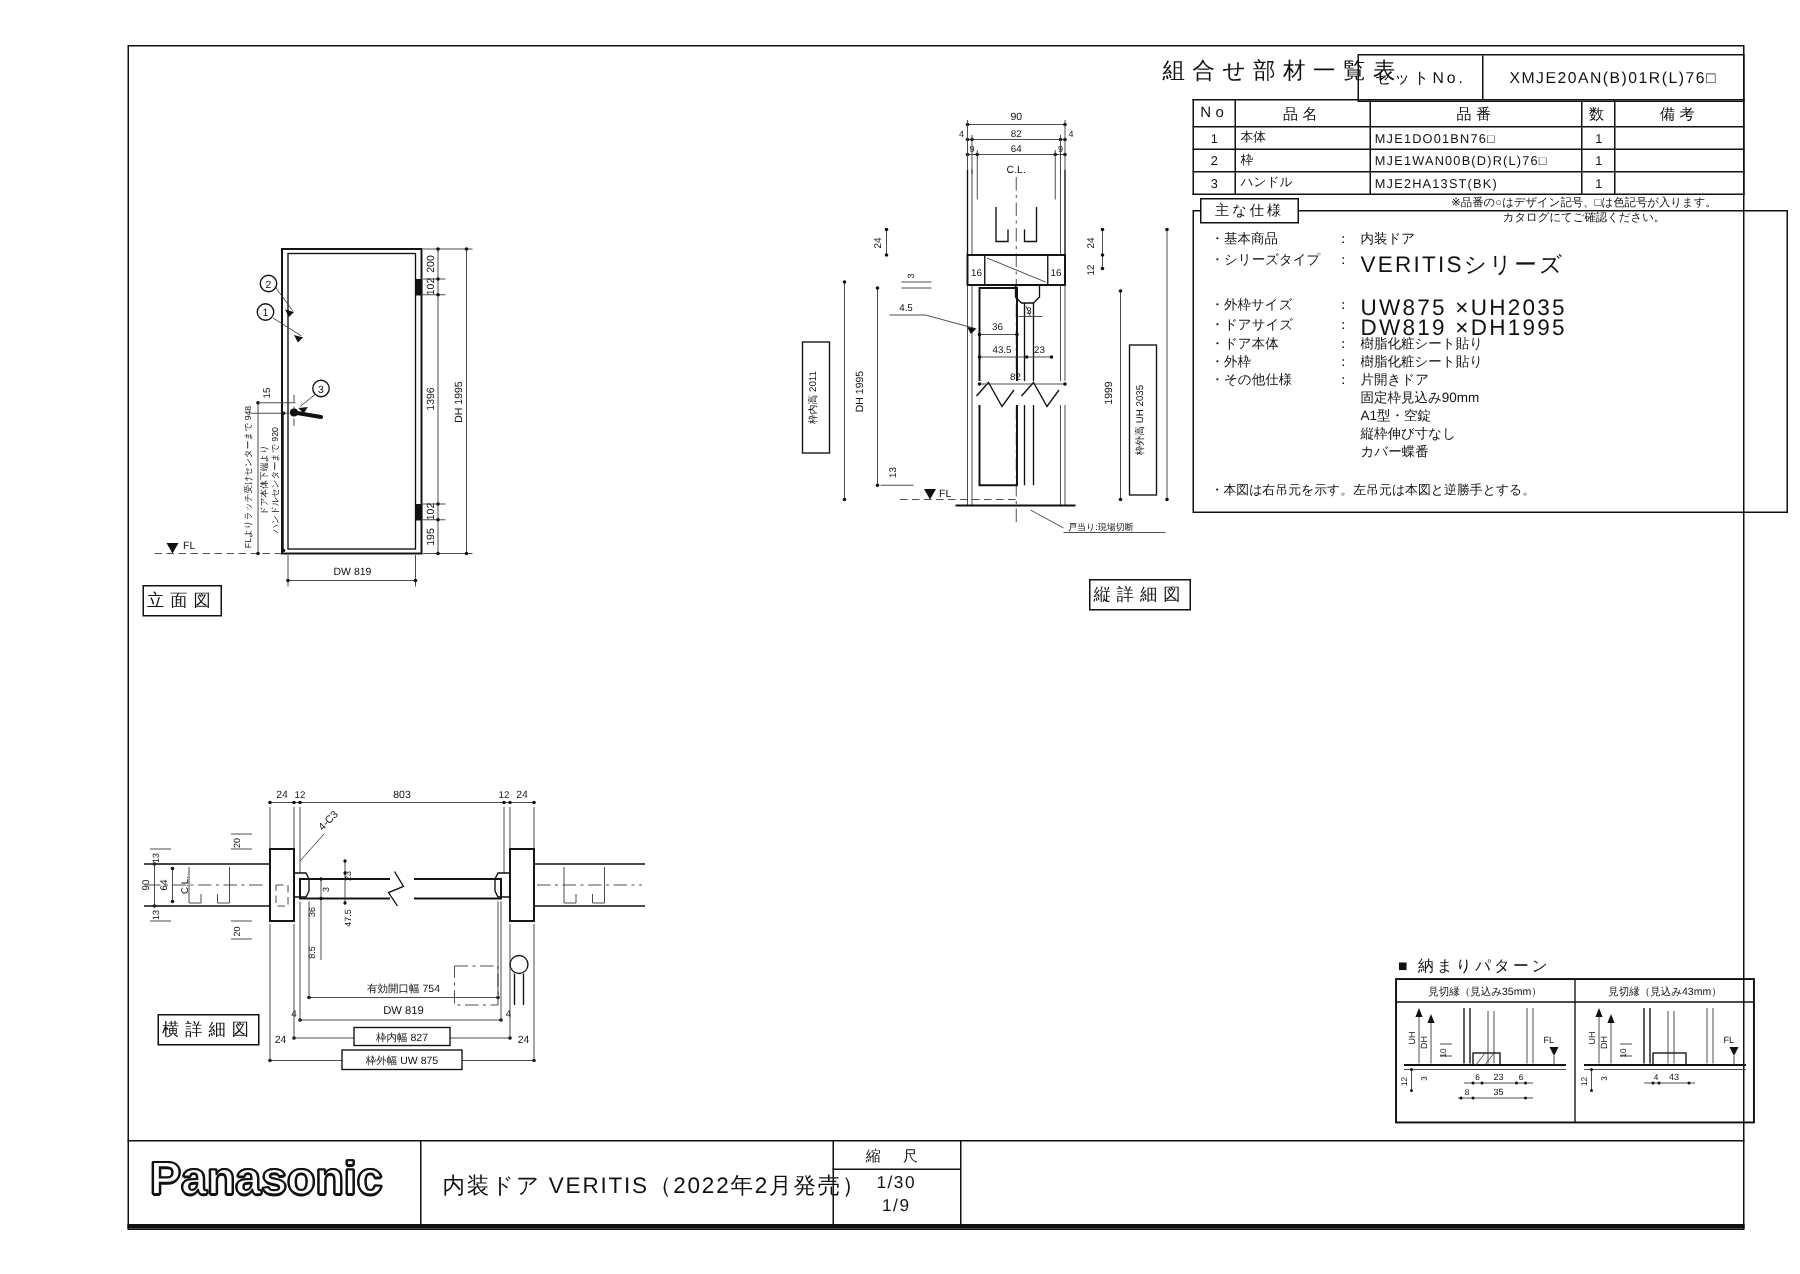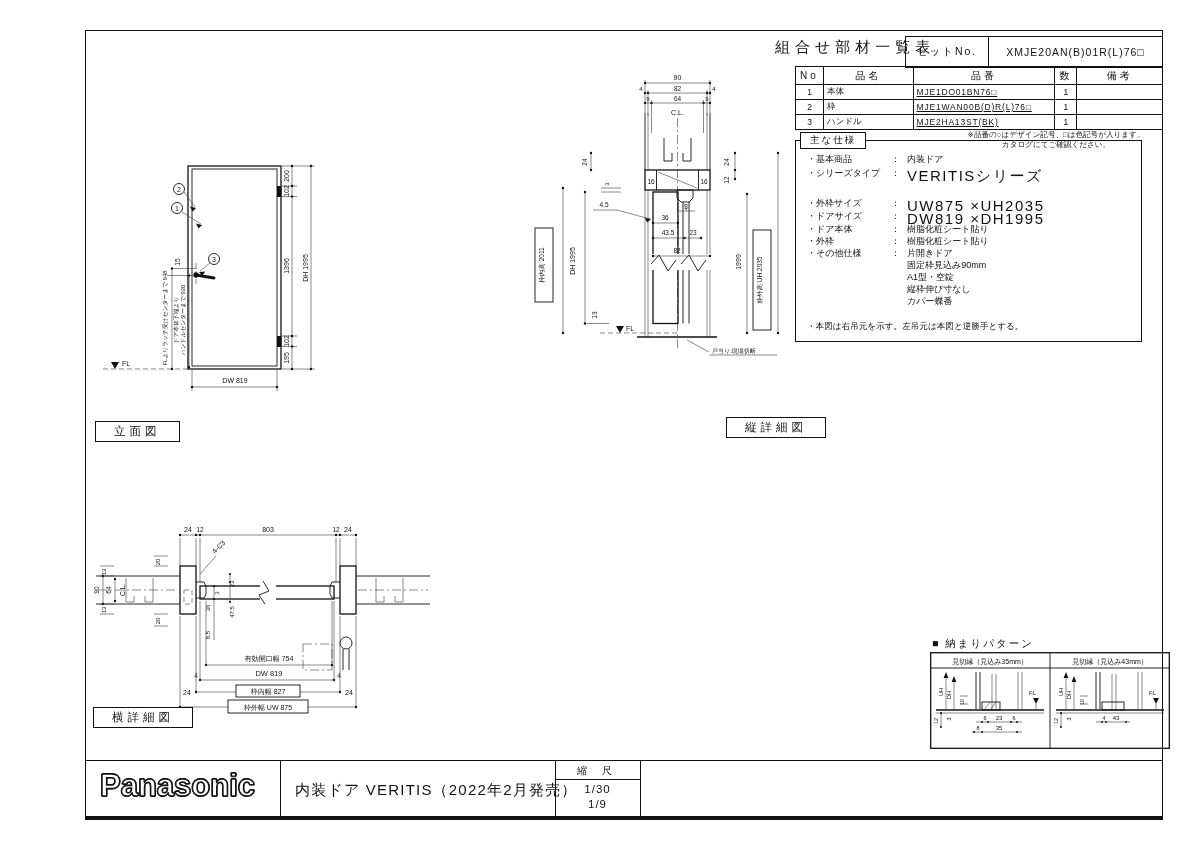--- a/index.html
+++ b/index.html
@@ -29,7 +29,7 @@
   table.parts td{font-size:8.5px;}
   table.parts{border:1.5px solid #111;}
   .cno{text-align:center;}
-  .cpart{letter-spacing:0.8px;font-size:9px;text-decoration:underline;}
+  .cpart{letter-spacing:0.8px;font-size:9px;}
   .notes{font-size:7.6px;line-height:10px;text-align:center;}
   
   .specbox{border:1.1px solid #111;box-sizing:border-box;}

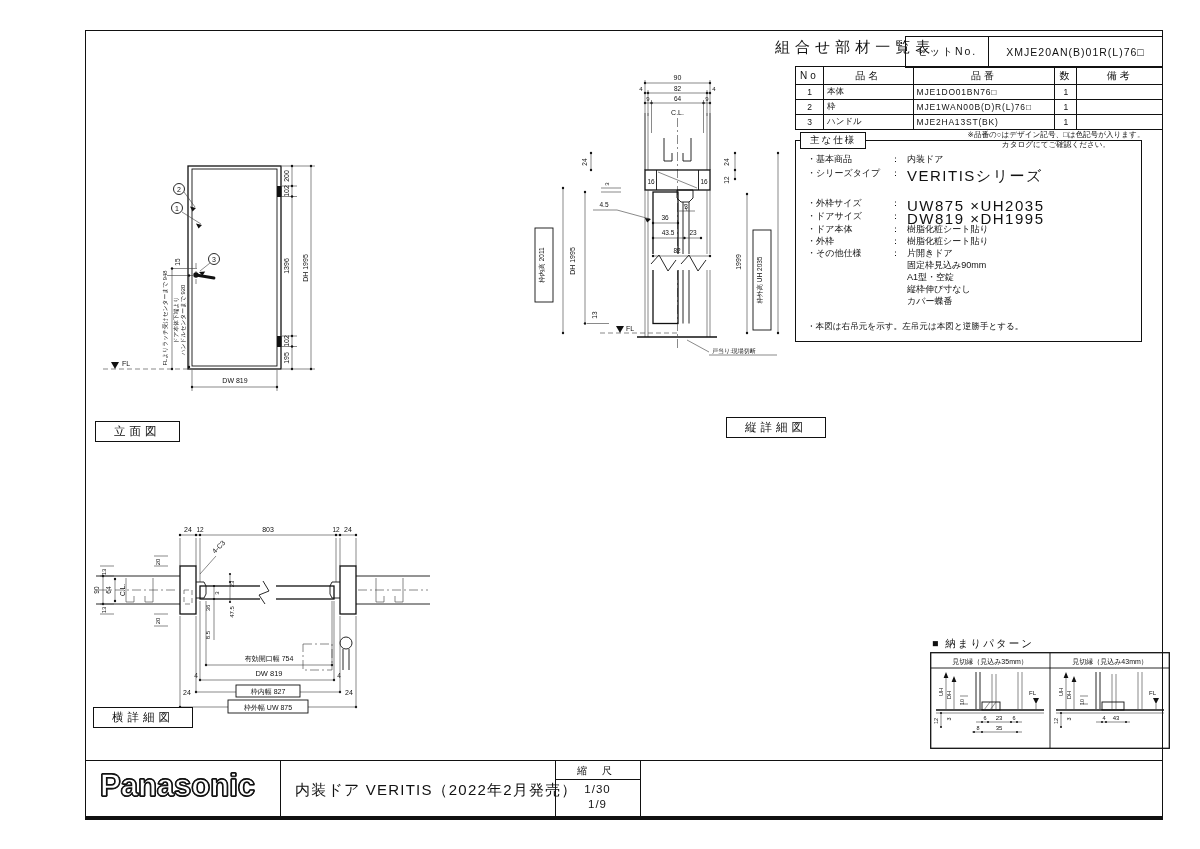--- a/index.html
+++ b/index.html
@@ -103,7 +103,7 @@
   <div>カタログにてご確認ください。</div>
 </div>
 
-<div class="abs specbox" style="left:795px;top:140px;width:347px;height:202px;">
+<div class="abs specbox" style="left:795px;top:140px;width:397px;height:202px;">
   <div class="spec-row" style="top:12px">
       <span class="sl">・基本商品</span>
       <span class="sc">：</span>

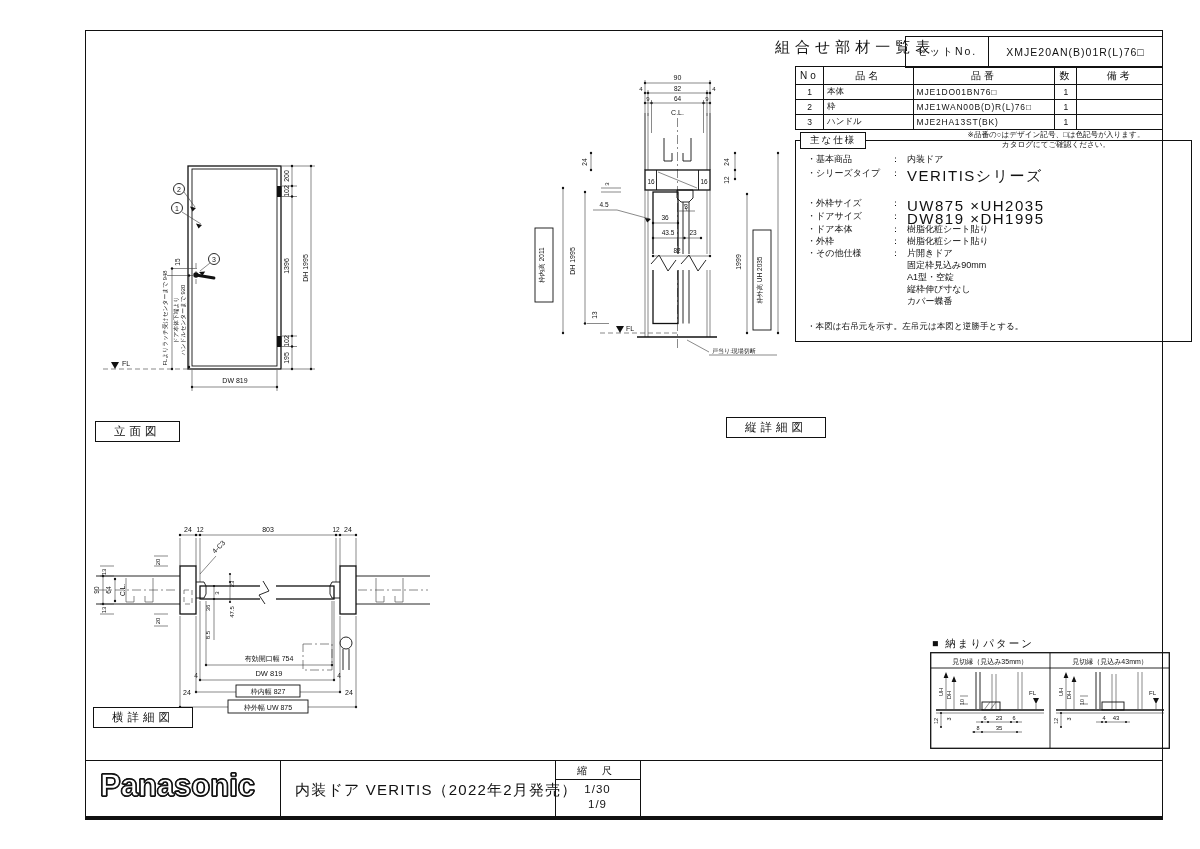--- a/index.html
+++ b/index.html
@@ -17,7 +17,7 @@
   .wht{fill:#fff;stroke:none;}
   .t7{font-size:7px;} .t75{font-size:7.5px;} .t65{font-size:6.5px;} .t6{font-size:6px;} .t58{font-size:5.8px;} .t55{font-size:5.5px;}
   .mid{text-anchor:middle;}
-  .viewlabel{border:1px solid #111;padding:2px 18px;font-size:11.5px;letter-spacing:4px;background:#fff;margin-top:31px;}
+  .viewlabel{border:1px solid #111;padding:2px 2px;font-size:11.5px;letter-spacing:4px;background:#fff;}
   
   .ptitle{font-size:15px;letter-spacing:5px;}
   .setbox{display:flex;border:1.4px solid #111;height:32px;box-sizing:border-box;}

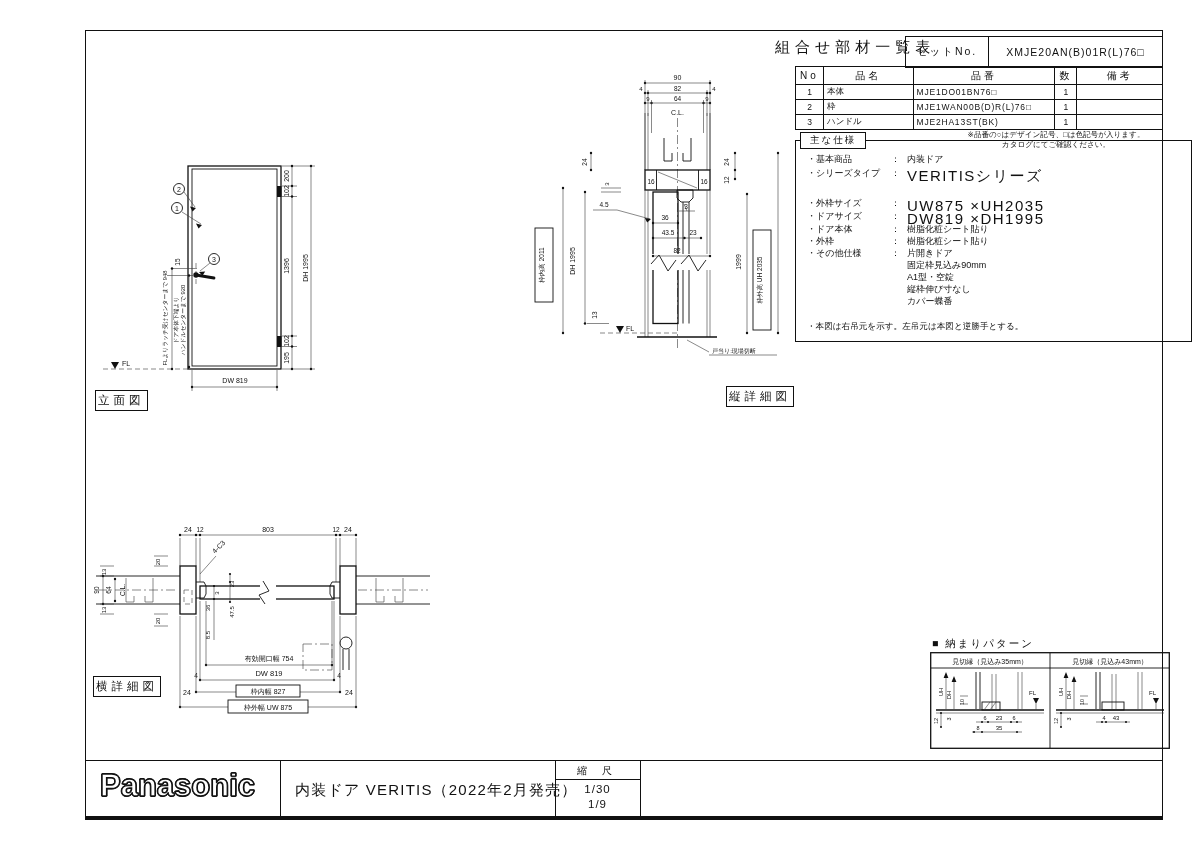--- a/index.html
+++ b/index.html
@@ -493,7 +493,7 @@
       <line x1="244" y1="83" x2="244" y2="148" class="s0"></line>
   </g>
 </svg>
-<div class="abs viewlabel" style="left:93px;top:676px;">横詳細図</div>
+<div class="abs viewlabel" style="left:105px;top:676px;">横詳細図</div>
 
 <div class="abs patterntitle" style="left:932px;top:637px;">■ 納まりパターン</div>
 <svg style="left:930px;top:652px;" width="240" height="97" viewBox="0 0 240 97">

